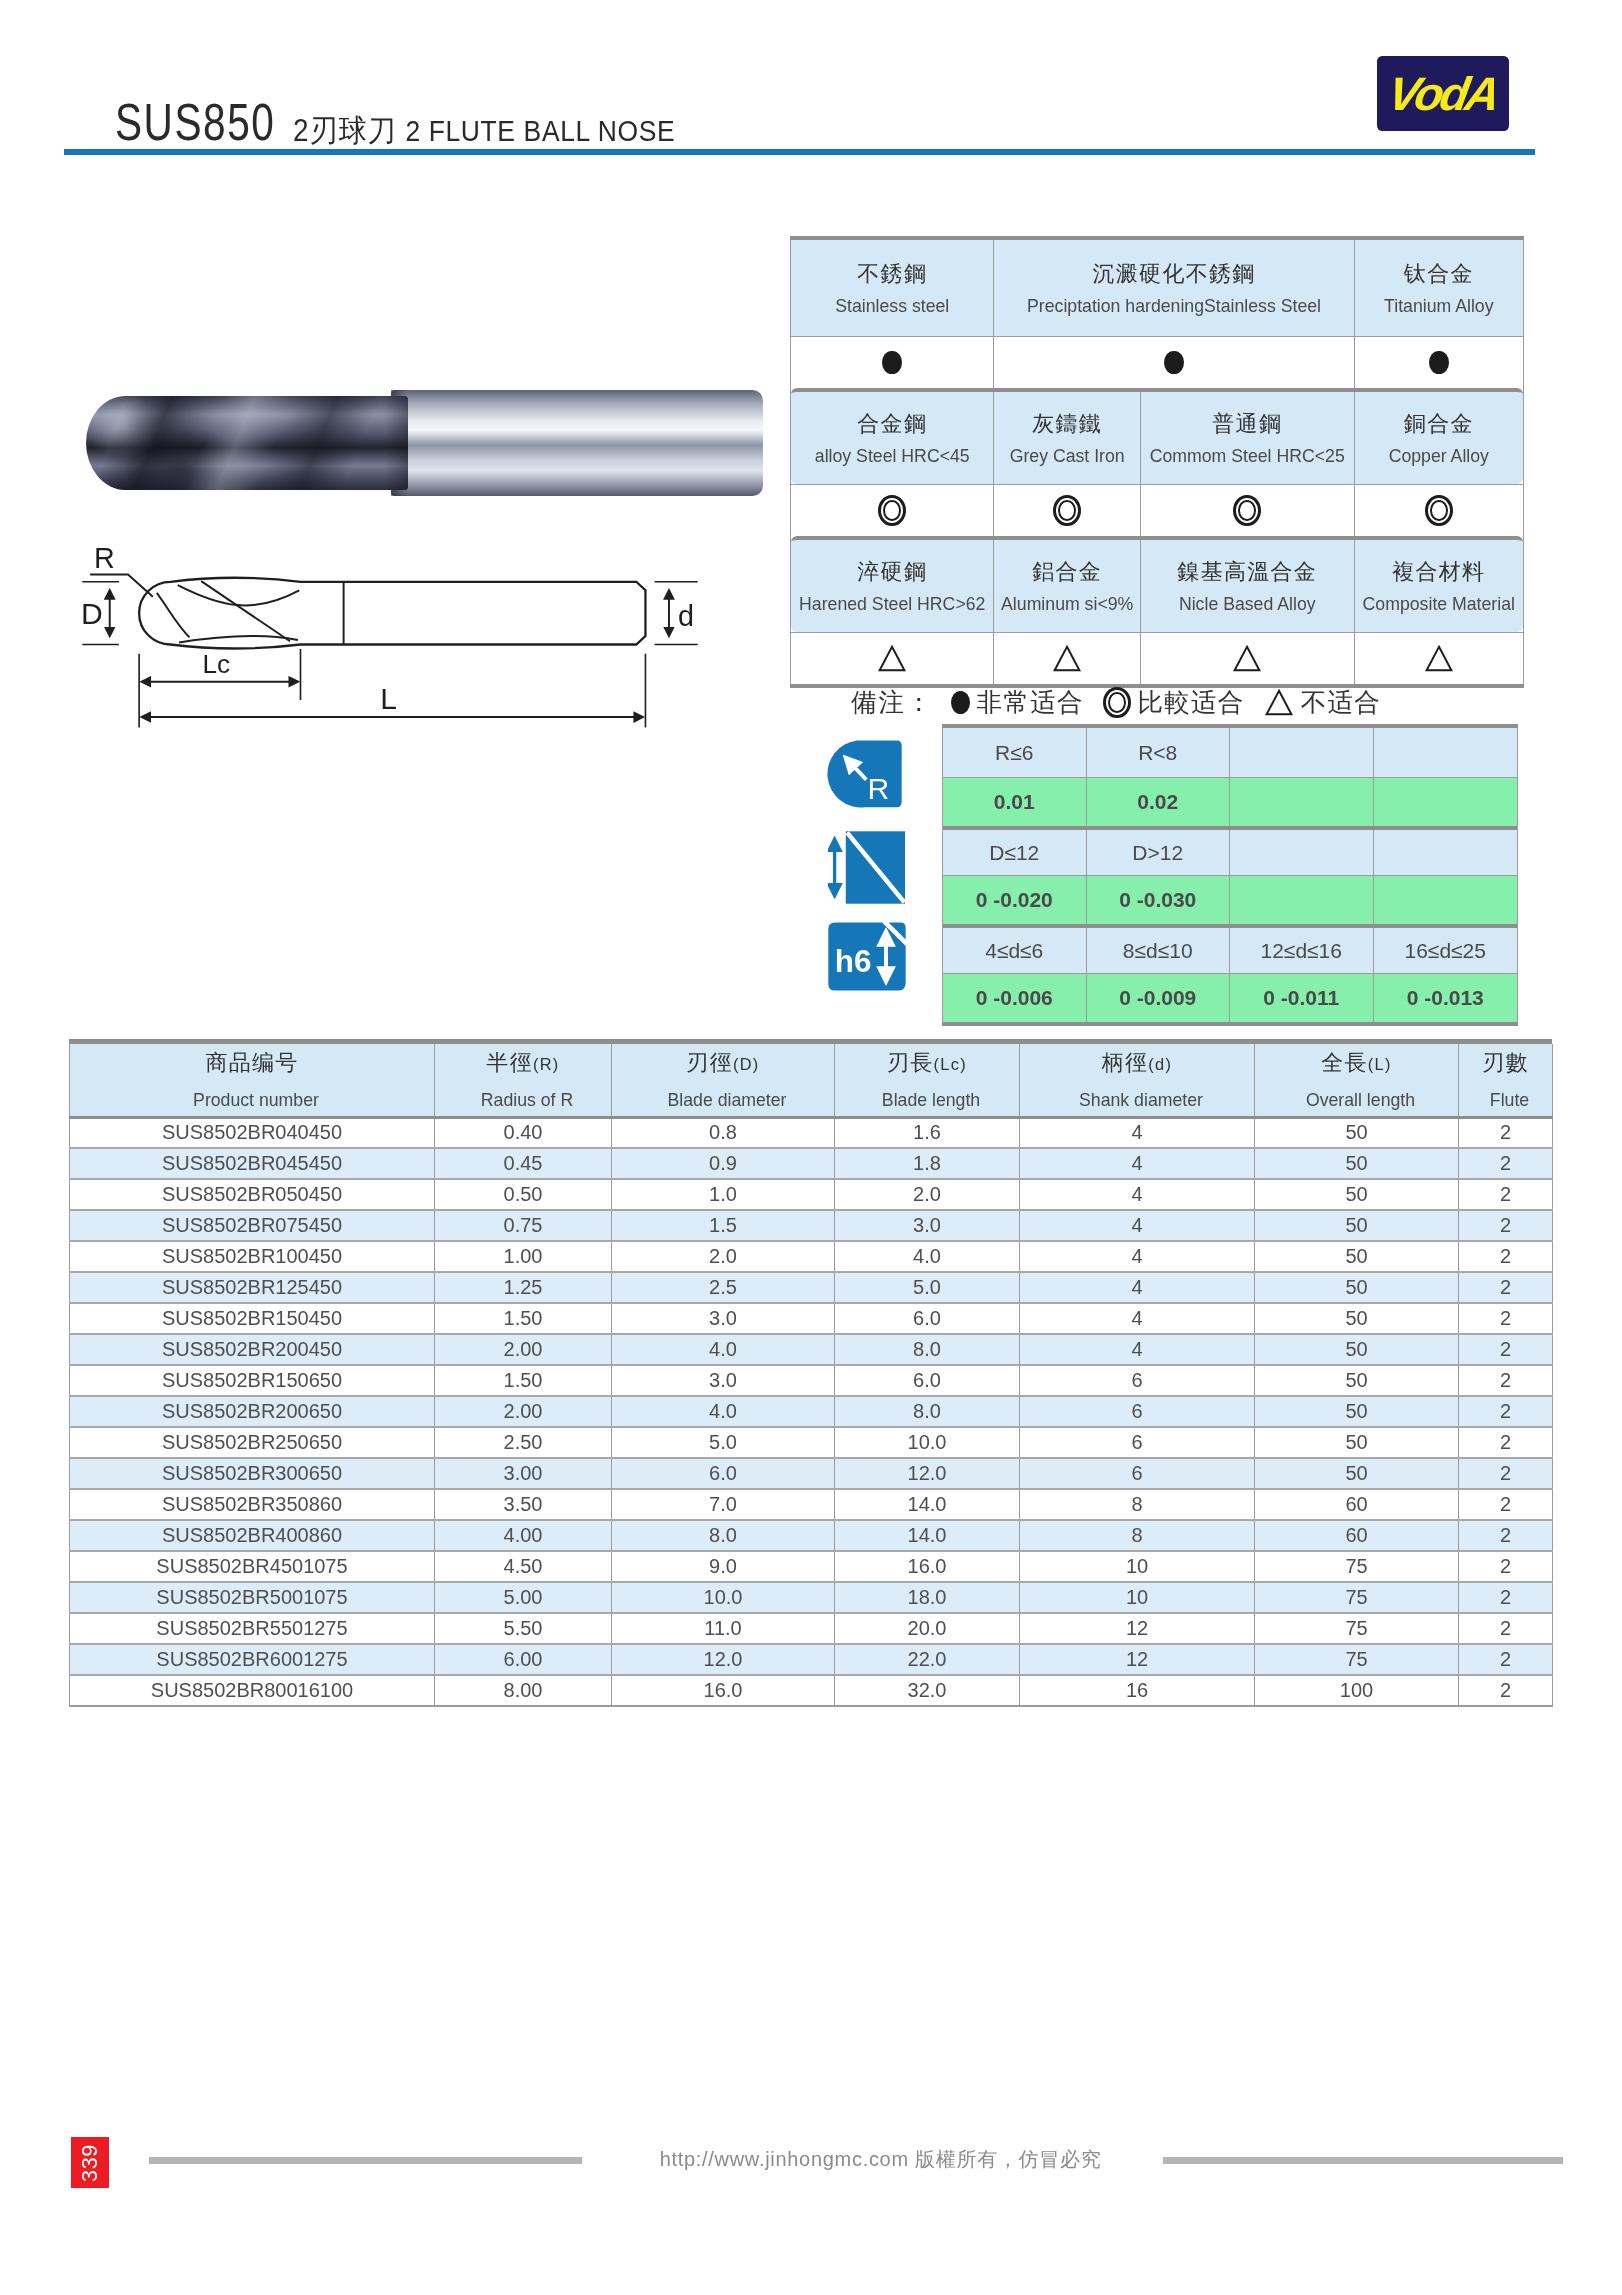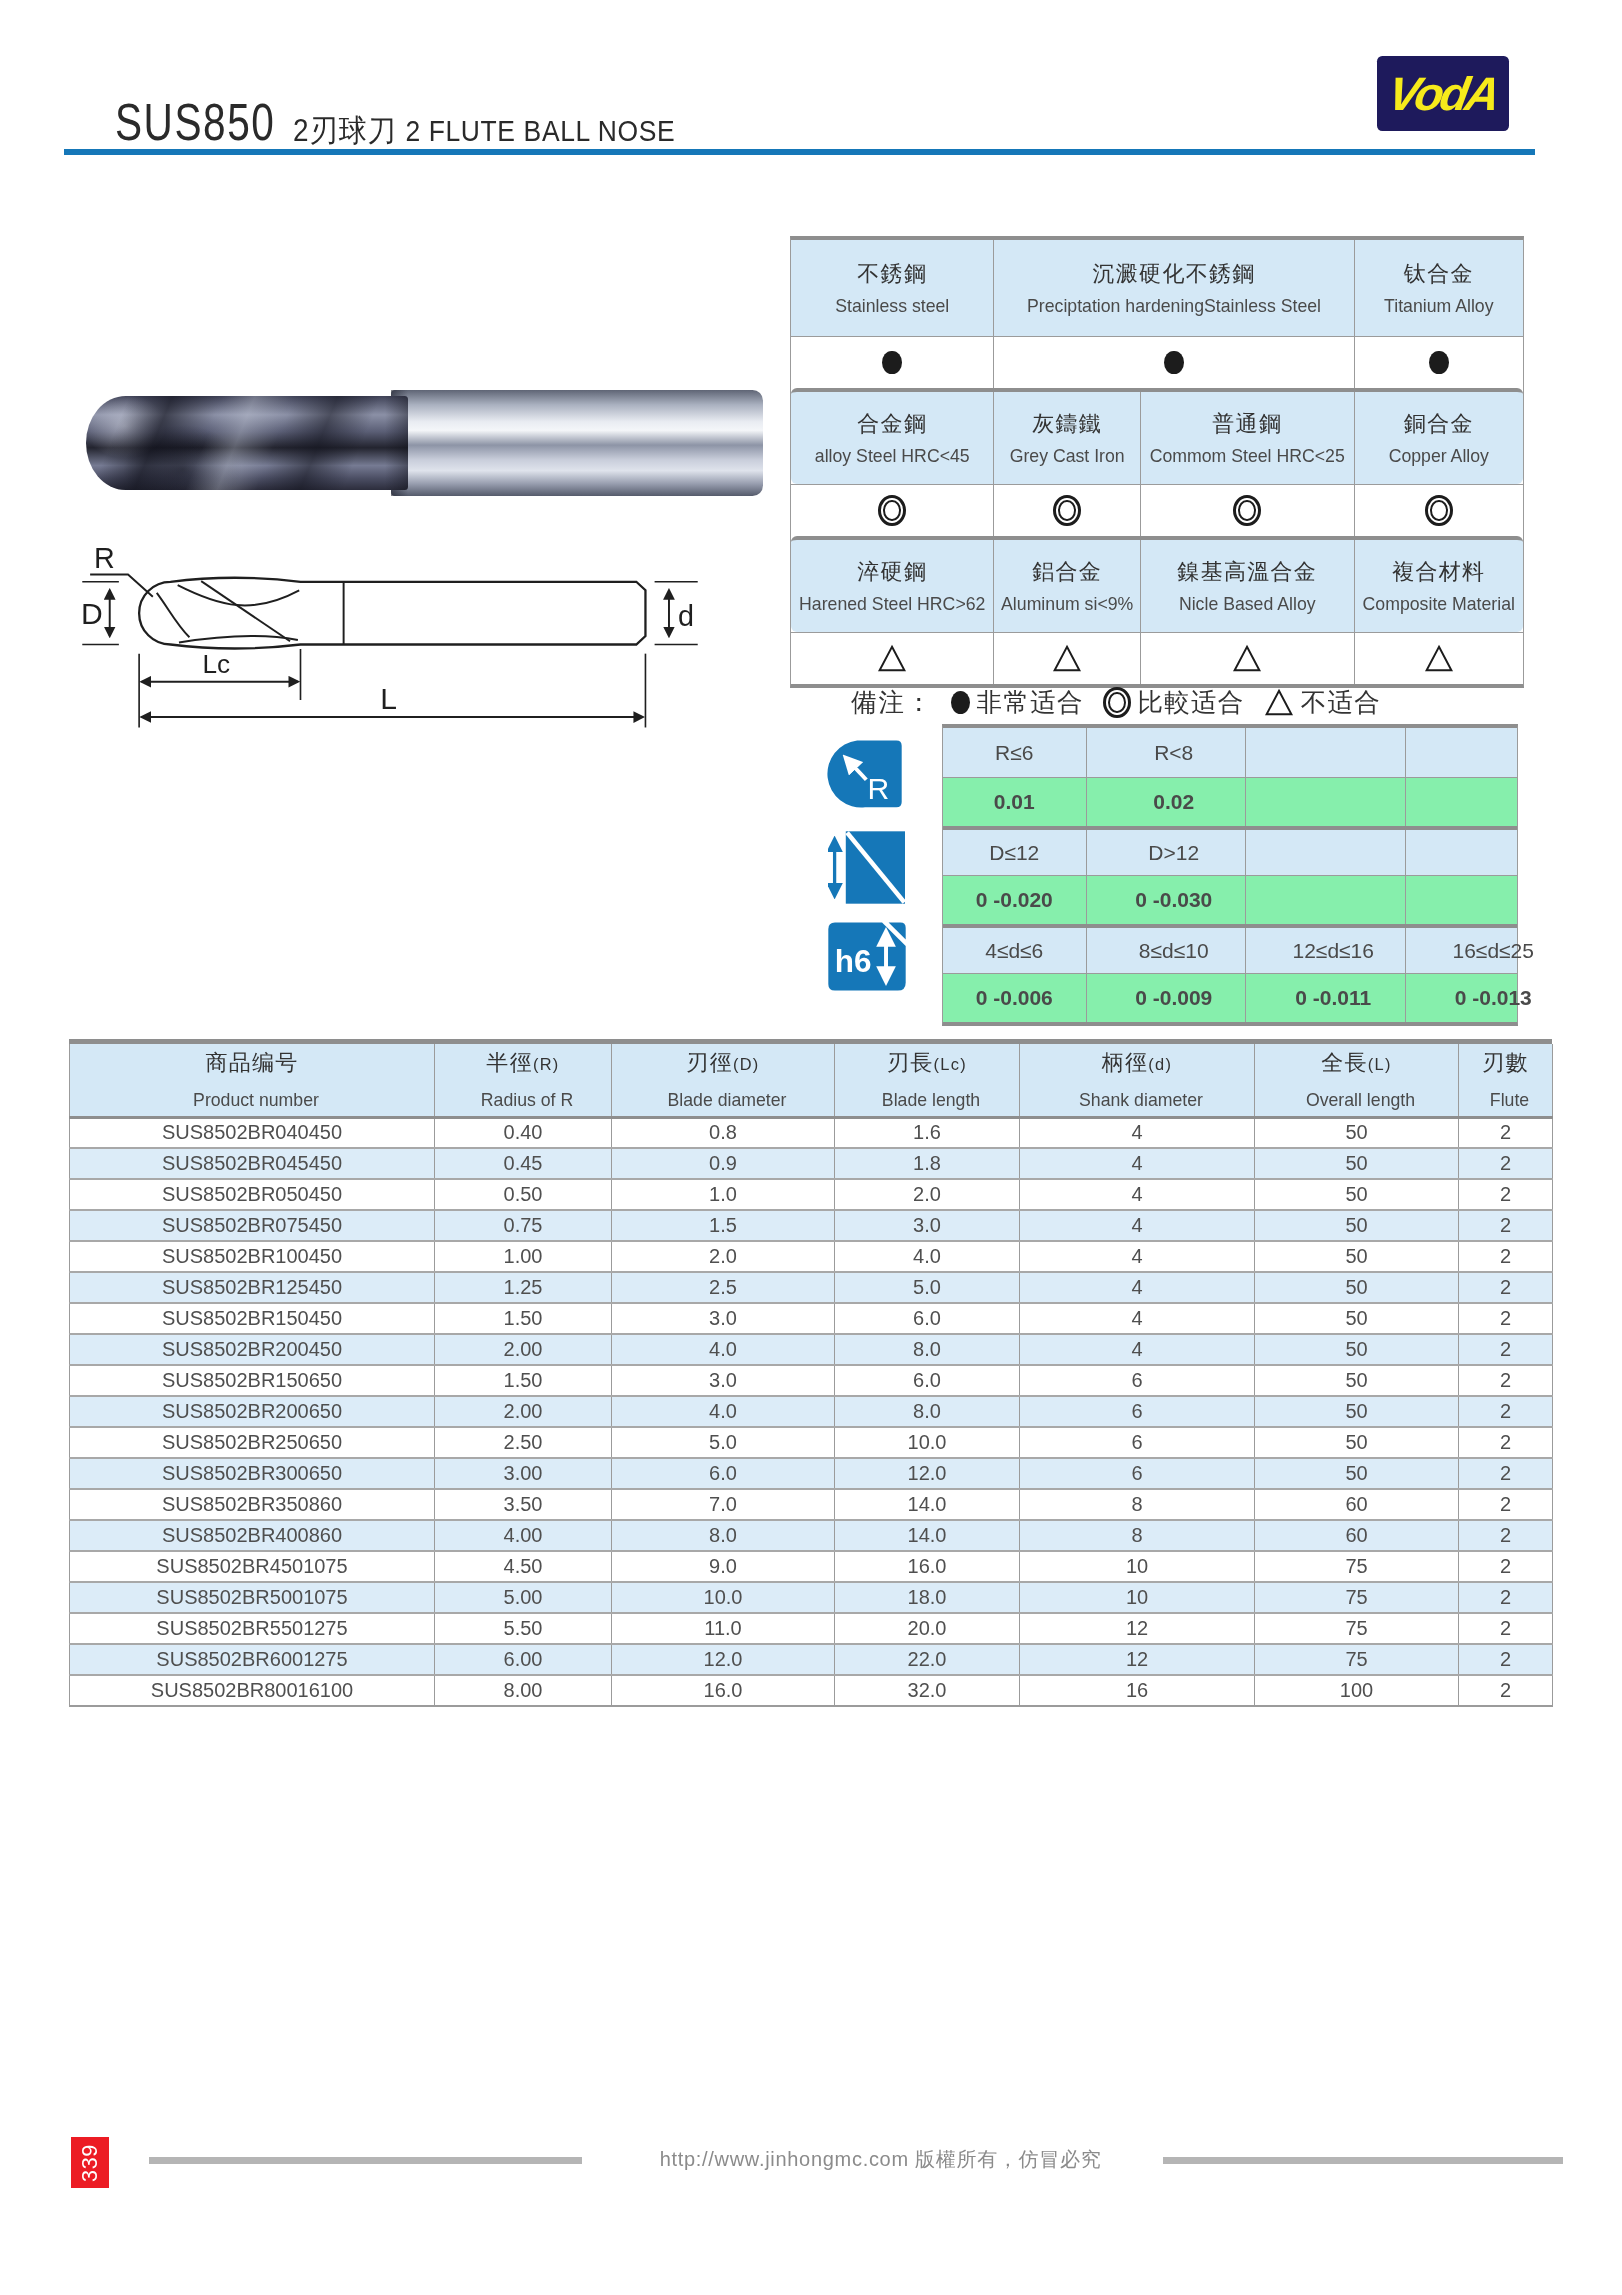--- a/index.html
+++ b/index.html
@@ -86,7 +86,7 @@
   .tolerance{position:absolute;left:942px;top:724px;width:576px;
     border-top:4.6px solid var(--bgrey);border-bottom:4.6px solid var(--bgrey);
     border-left:1.3px solid var(--lgrey);border-right:1.3px solid var(--lgrey);}
-  .tol-row{display:flex;width:100%;height:49px;gap:16px;}
+  .tol-row{display:flex;width:100%;height:49px;}
   .tol-row.head{background:var(--panel);}
   .tol-row.val{background:#86efac;border-top:1.3px solid var(--lgrey);font-weight:bold;}
   .tol-row.heavy{border-top:4.6px solid var(--bgrey);}

